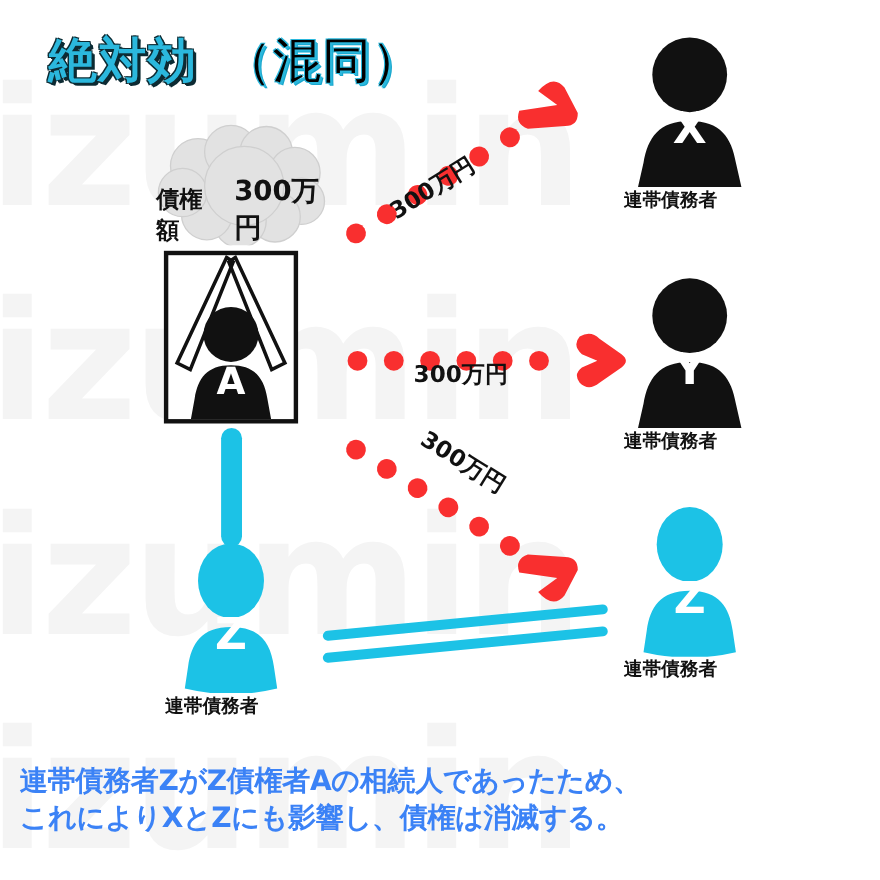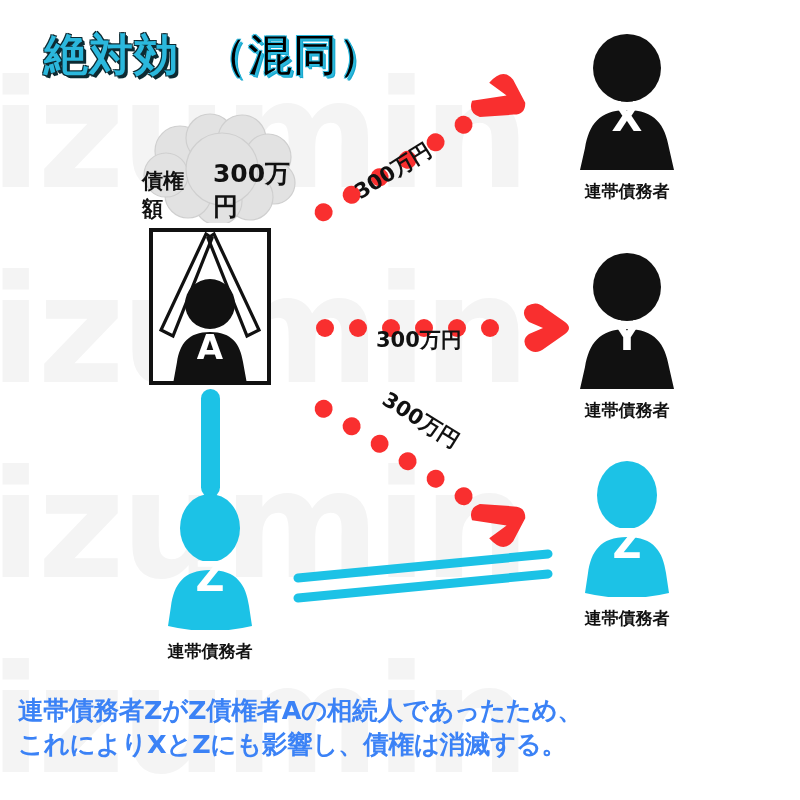--- a/index.html
+++ b/index.html
@@ -154,12 +154,12 @@
     pointer-events: none;
   }
   .person-label {
-    text-align: center;
+    text-align: left;
     font-family: Liberation Mono, monospace;
     font-size: 17px;
     font-weight: 700;
     color: #111111;
-    margin-top: 10px;
+    margin-top: 0;
     white-space: nowrap;
   }
 

